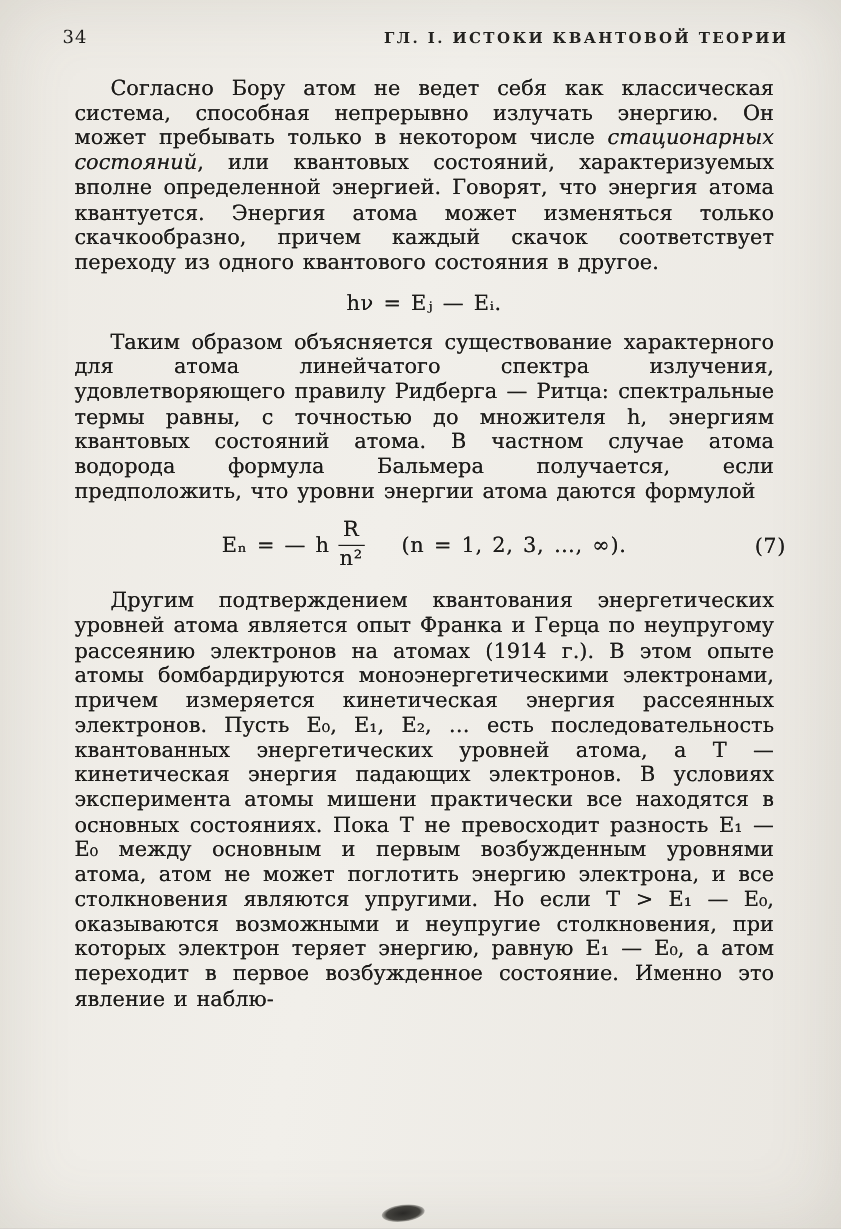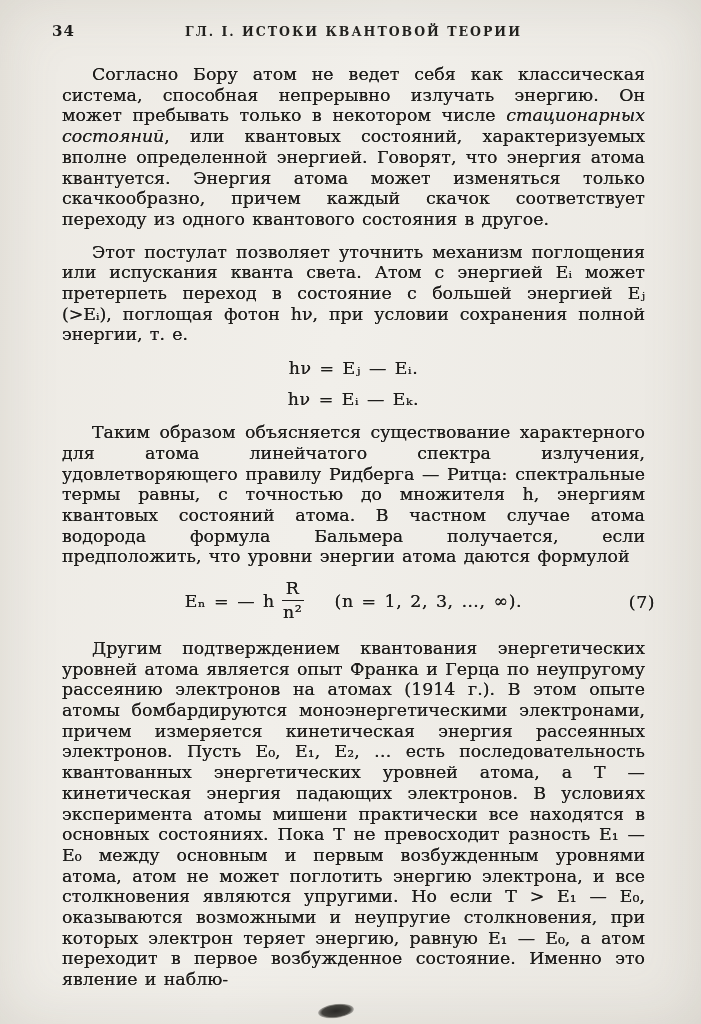--- a/index.html
+++ b/index.html
@@ -30,7 +30,7 @@
     left: 2px;
     top: 0;
     font-size: 15px;
-    font-weight: 700;
+    font-weight: 400;
     letter-spacing: 1px;
   }
   .head-title {

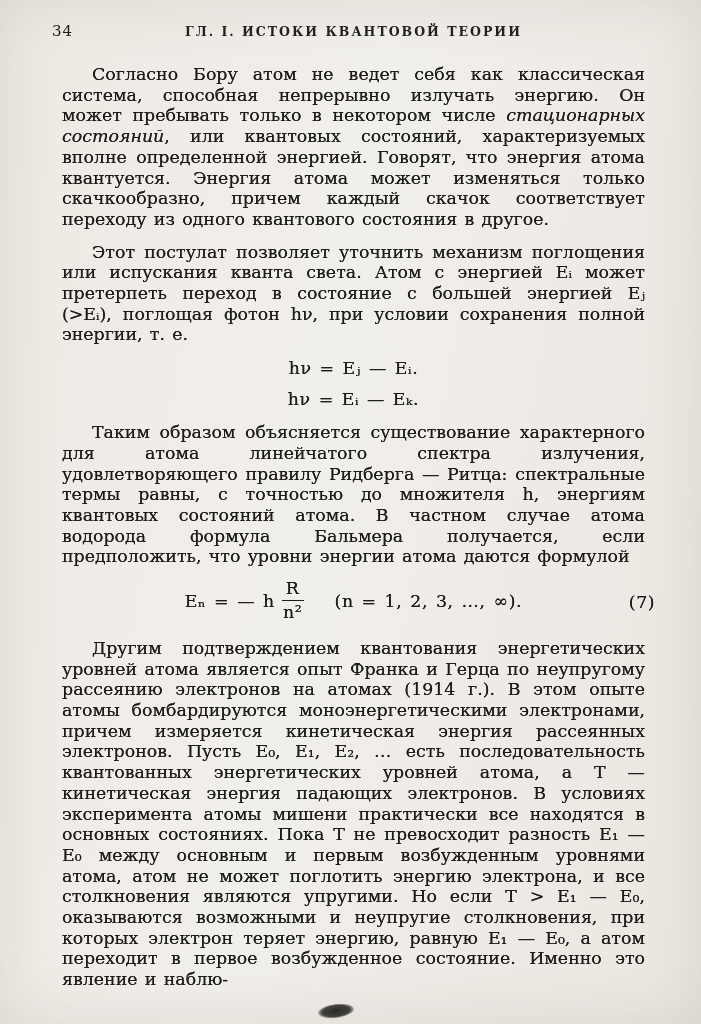--- a/index.html
+++ b/index.html
@@ -35,7 +35,7 @@
   }
   .head-title {
     display: block;
-    text-align: center;
+    text-align: right;
     font-size: 12.5px;
     font-weight: 700;
     letter-spacing: 2px;

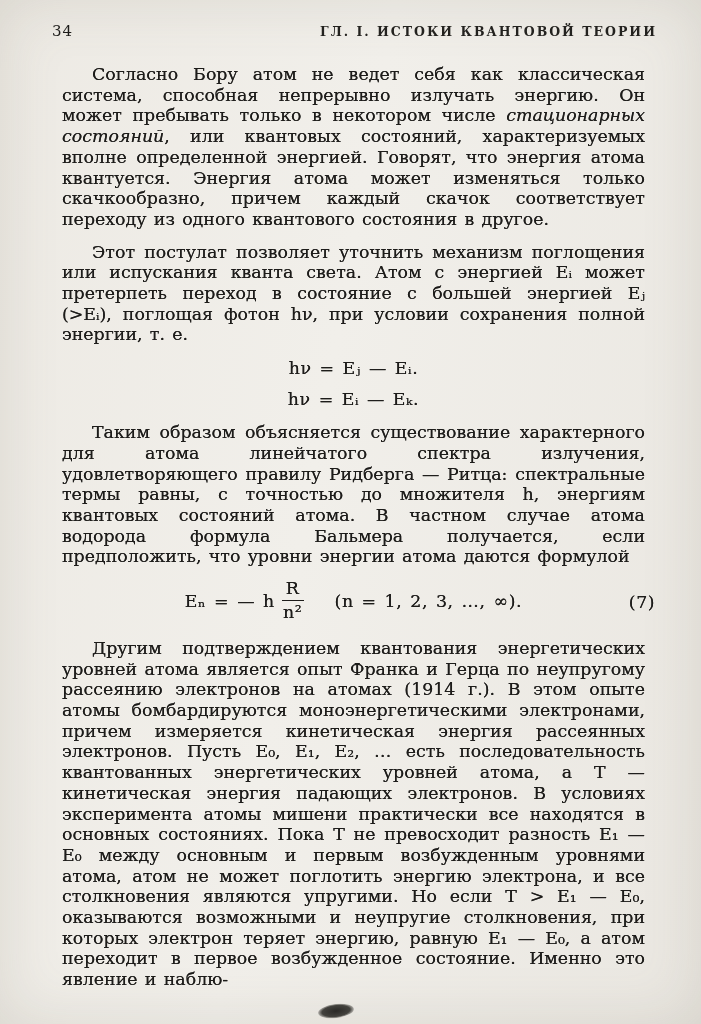--- a/index.html
+++ b/index.html
@@ -120,7 +120,6 @@
 
     <p class="indent"><span>Согласно Бору атом не ведет себя как классическая система, способная непрерывно излучать энергию. Он может пребывать только в некотором числе </span><em>стационарных состояний</em><span>, или квантовых состояний, характеризуемых вполне определенной энергией. Говорят, что энергия атома квантуется. Энергия атома может изменяться только скачкообразно, причем каждый скачок соответствует переходу из одного квантового состояния в другое.</span></p>
 
-    <p class="indent">Этот постулат позволяет уточнить механизм поглощения или испускания кванта света. Атом с энергией Eᵢ может претерпеть переход в состояние с большей энергией Eⱼ (&gt;Eᵢ), поглощая фотон hν, при условии сохранения полной энергии, т. е.</p>
 
     <div class="equation">
       <span class="math">hν = Eⱼ — Eᵢ.</span>

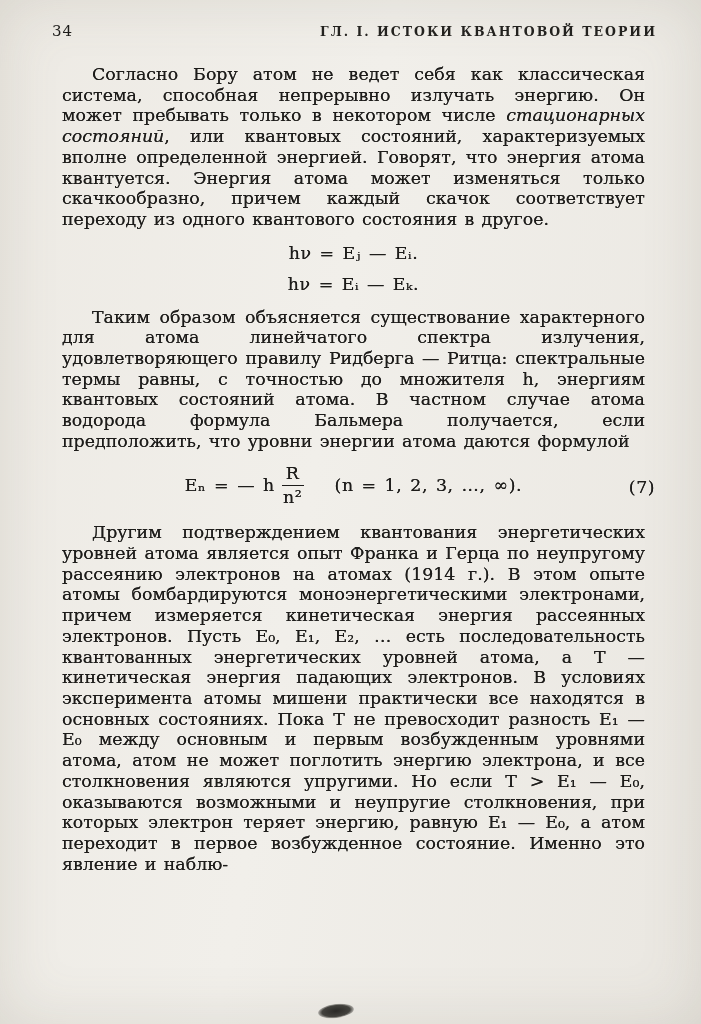--- a/index.html
+++ b/index.html
@@ -126,9 +126,6 @@
     </div>
 
 
-    <div class="equation">
-      <span class="math">hν = Eᵢ — Eₖ.</span>
-    </div>
 
 
     <p class="indent">Таким образом объясняется существование характерного для атома линейчатого спектра излучения, удовлетворяющего правилу Ридберга — Ритца: спектральные термы равны, с точностью до множителя h, энергиям квантовых состояний атома. В частном случае атома водорода формула Бальмера получается, если предположить, что уровни энергии атома даются формулой</p>

